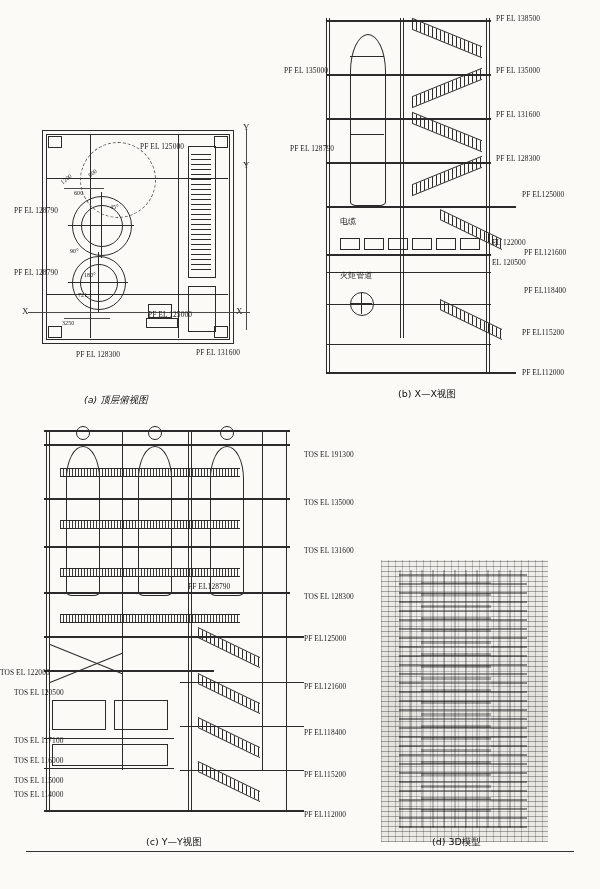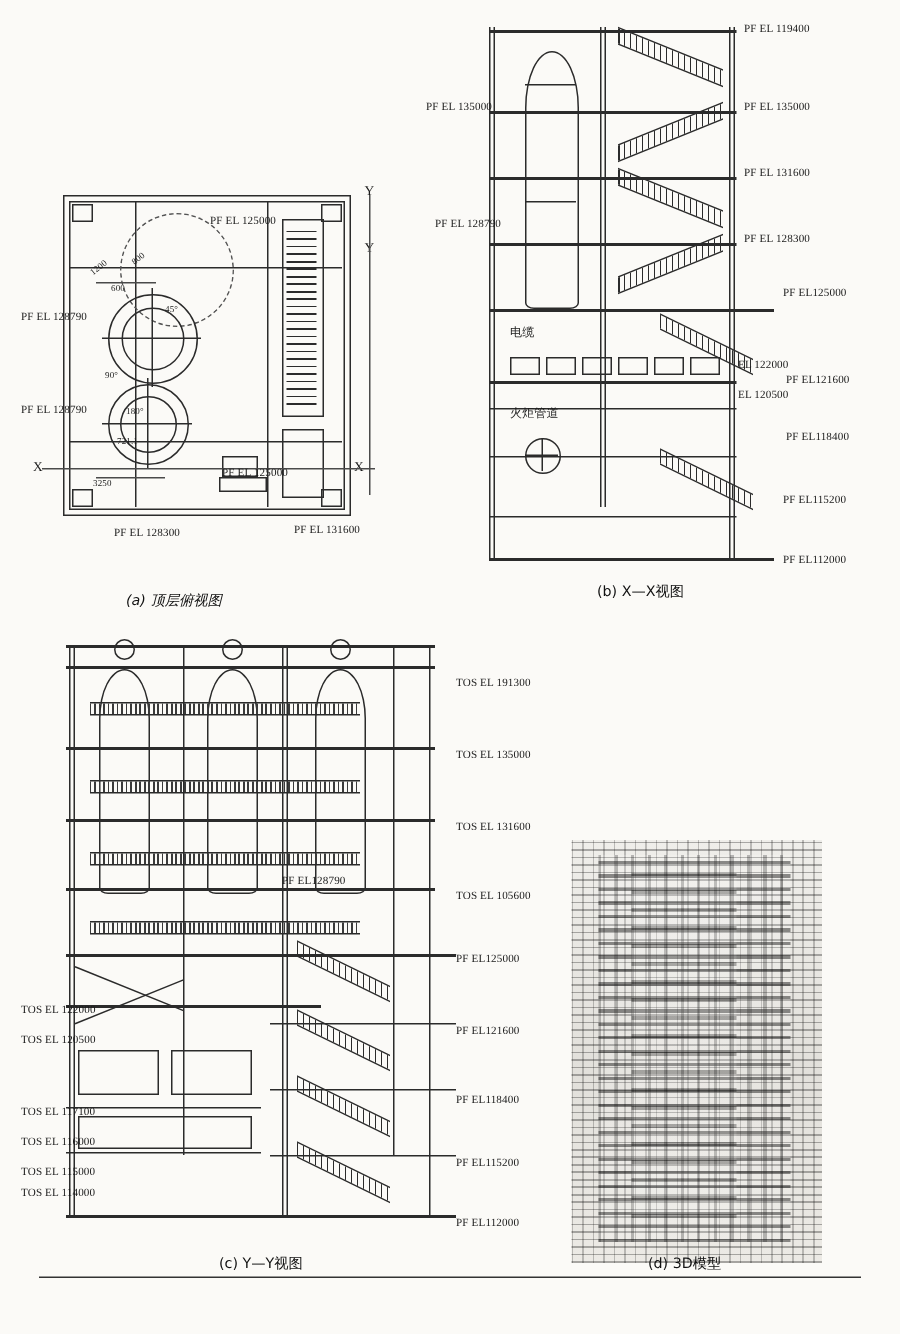--- a/index.html
+++ b/index.html
@@ -187,7 +187,7 @@
   <div class="lbl" style="left:284px;top:66px;">PF EL 135000</div>
   <div class="lbl" style="left:290px;top:144px;">PF EL 128790</div>
 
-  <div class="lbl" style="left:496px;top:14px;">PF EL 119400</div>
+  <div class="lbl" style="left:496px;top:14px;">PF EL 138500</div>
   <div class="lbl" style="left:496px;top:66px;">PF EL 135000</div>
   <div class="lbl" style="left:496px;top:110px;">PF EL 131600</div>
   <div class="lbl" style="left:496px;top:154px;">PF EL 128300</div>

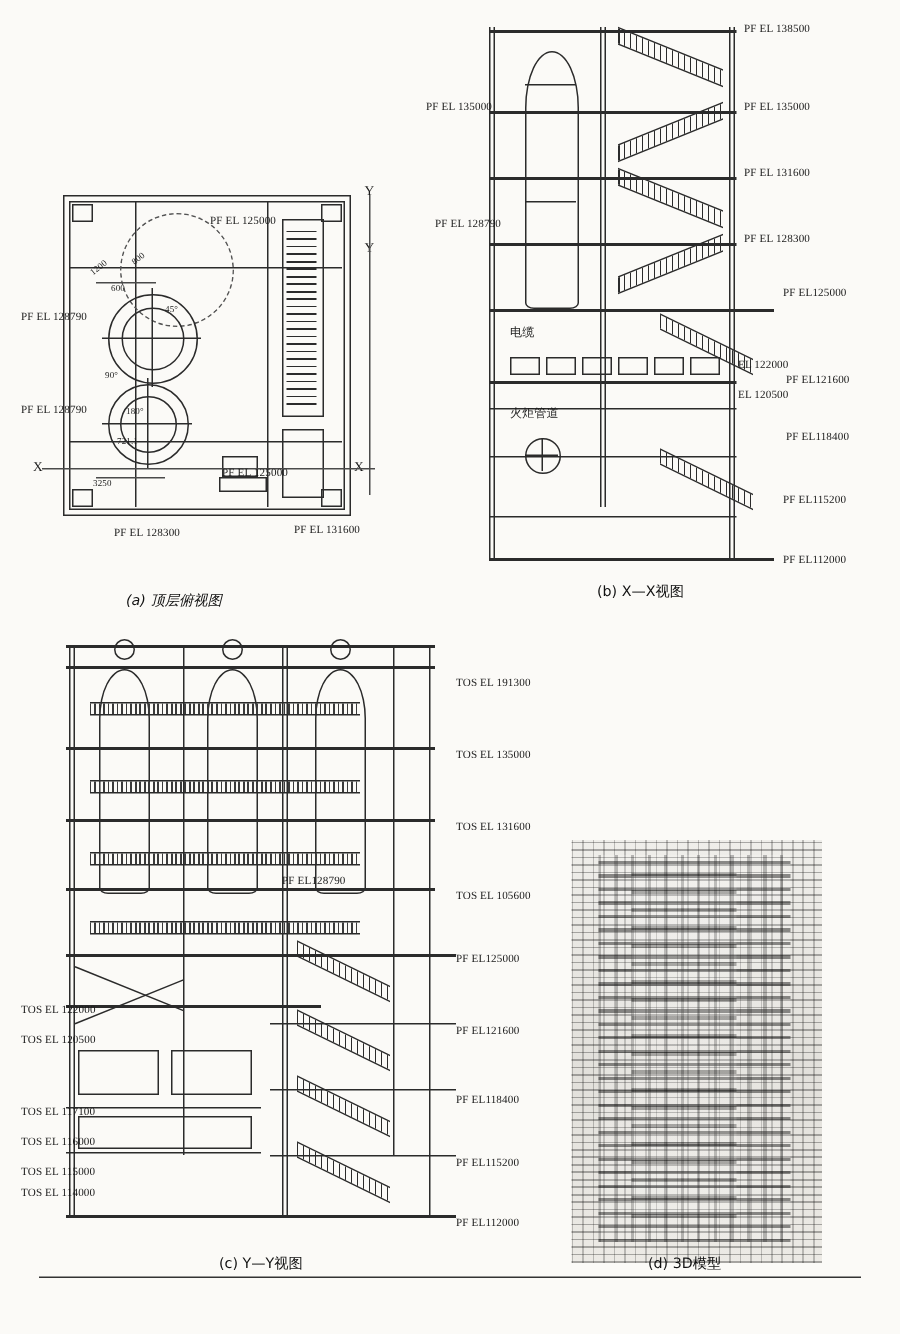--- a/index.html
+++ b/index.html
@@ -259,7 +259,7 @@
   <div class="lbl" style="left:304px;top:450px;">TOS EL 191300</div>
   <div class="lbl" style="left:304px;top:498px;">TOS EL 135000</div>
   <div class="lbl" style="left:304px;top:546px;">TOS EL 131600</div>
-  <div class="lbl" style="left:304px;top:592px;">TOS EL 105600</div>
+  <div class="lbl" style="left:304px;top:592px;">TOS EL 128300</div>
   <div class="lbl" style="left:304px;top:634px;">PF EL125000</div>
   <div class="lbl" style="left:304px;top:682px;">PF EL121600</div>
   <div class="lbl" style="left:304px;top:728px;">PF EL118400</div>

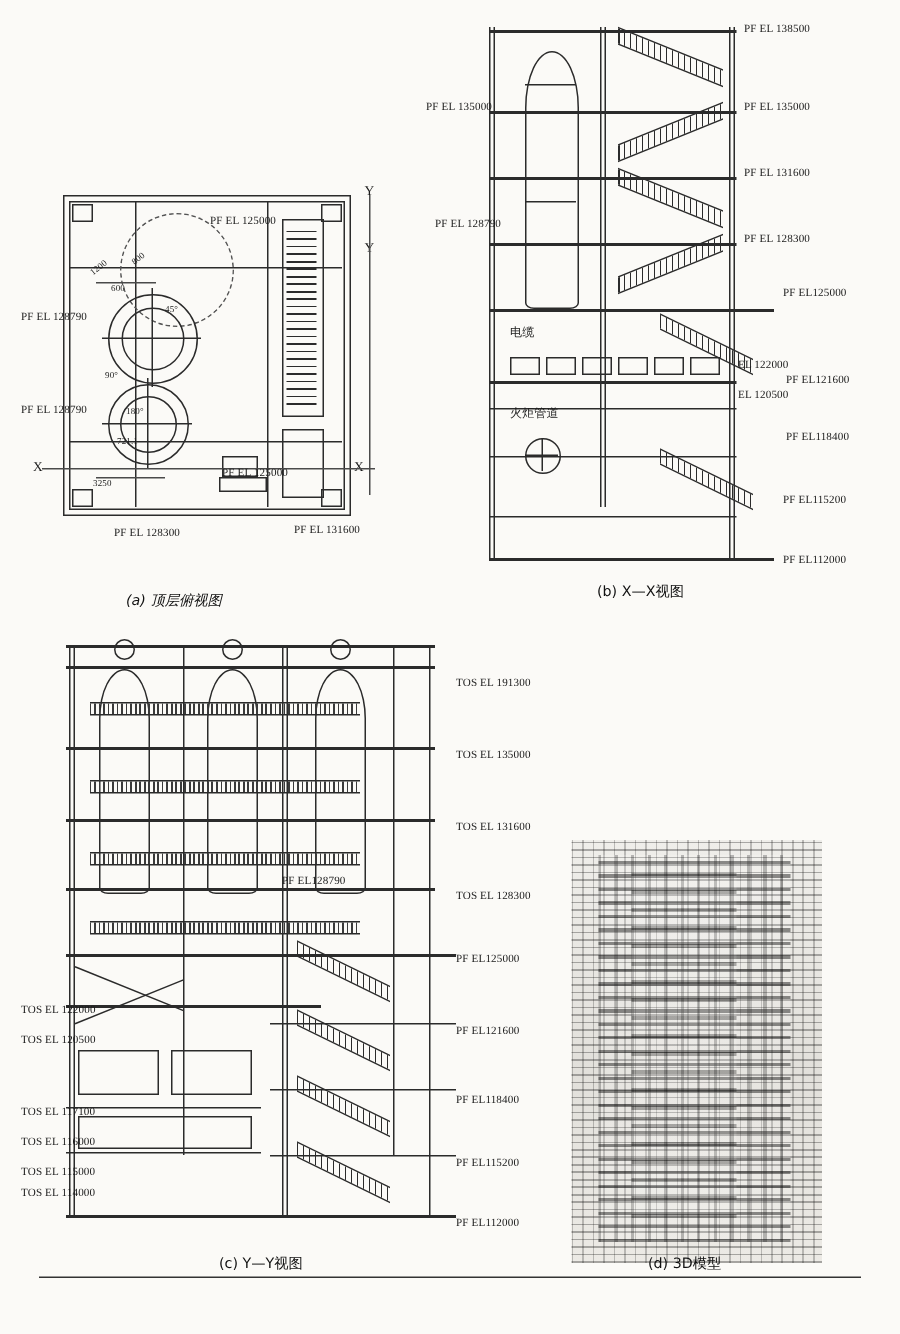--- a/index.html
+++ b/index.html
@@ -266,7 +266,7 @@
   <div class="lbl" style="left:304px;top:770px;">PF EL115200</div>
   <div class="lbl" style="left:304px;top:810px;">PF EL112000</div>
 
-  <div class="lbl" style="left:14px;top:668px;">TOS EL 122000</div>
+  <div class="lbl" style="left:0;top:668px;">TOS EL 122000</div>
   <div class="lbl" style="left:14px;top:688px;">TOS EL 120500</div>
   <div class="lbl" style="left:14px;top:736px;">TOS EL 117100</div>
   <div class="lbl" style="left:14px;top:756px;">TOS EL 116000</div>

